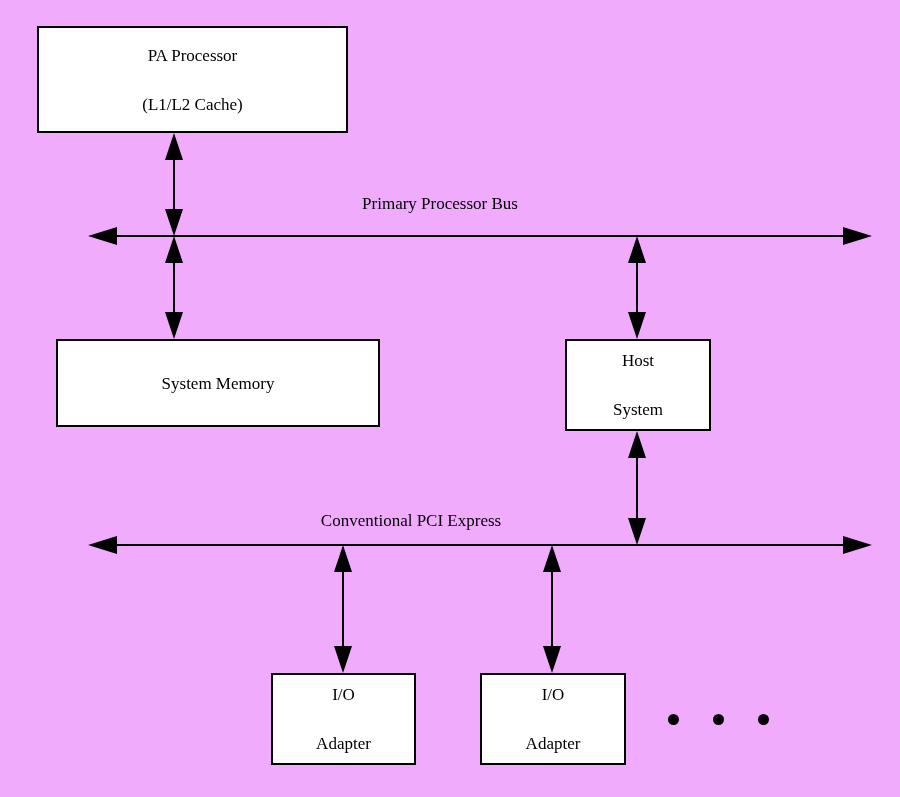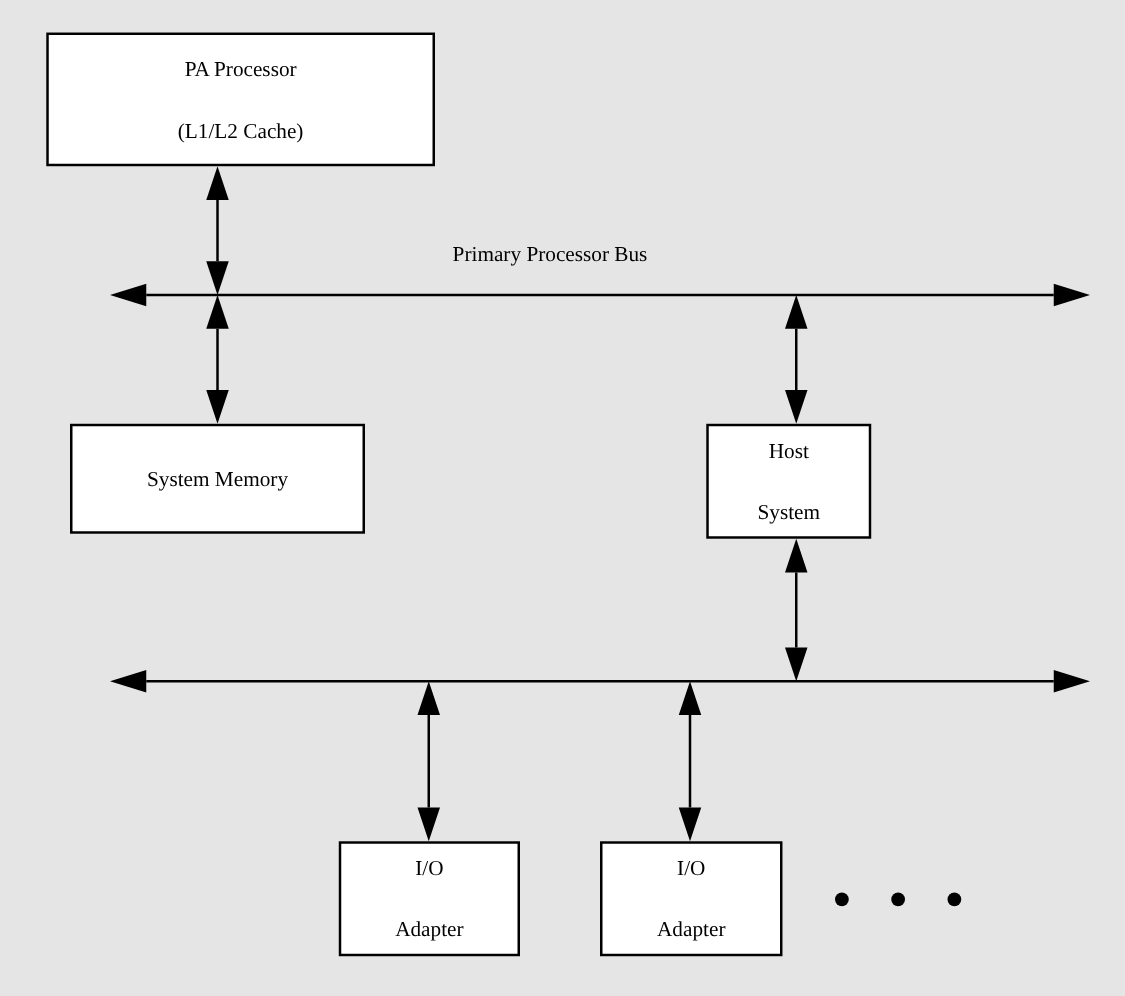--- a/index.html
+++ b/index.html
@@ -16,7 +16,7 @@
     position: relative;
     width: 900px;
     height: 797px;
-    background: #e5e5e5;
+    background: #f0abfc;
     overflow: hidden;
   }
   svg.diagram-svg {

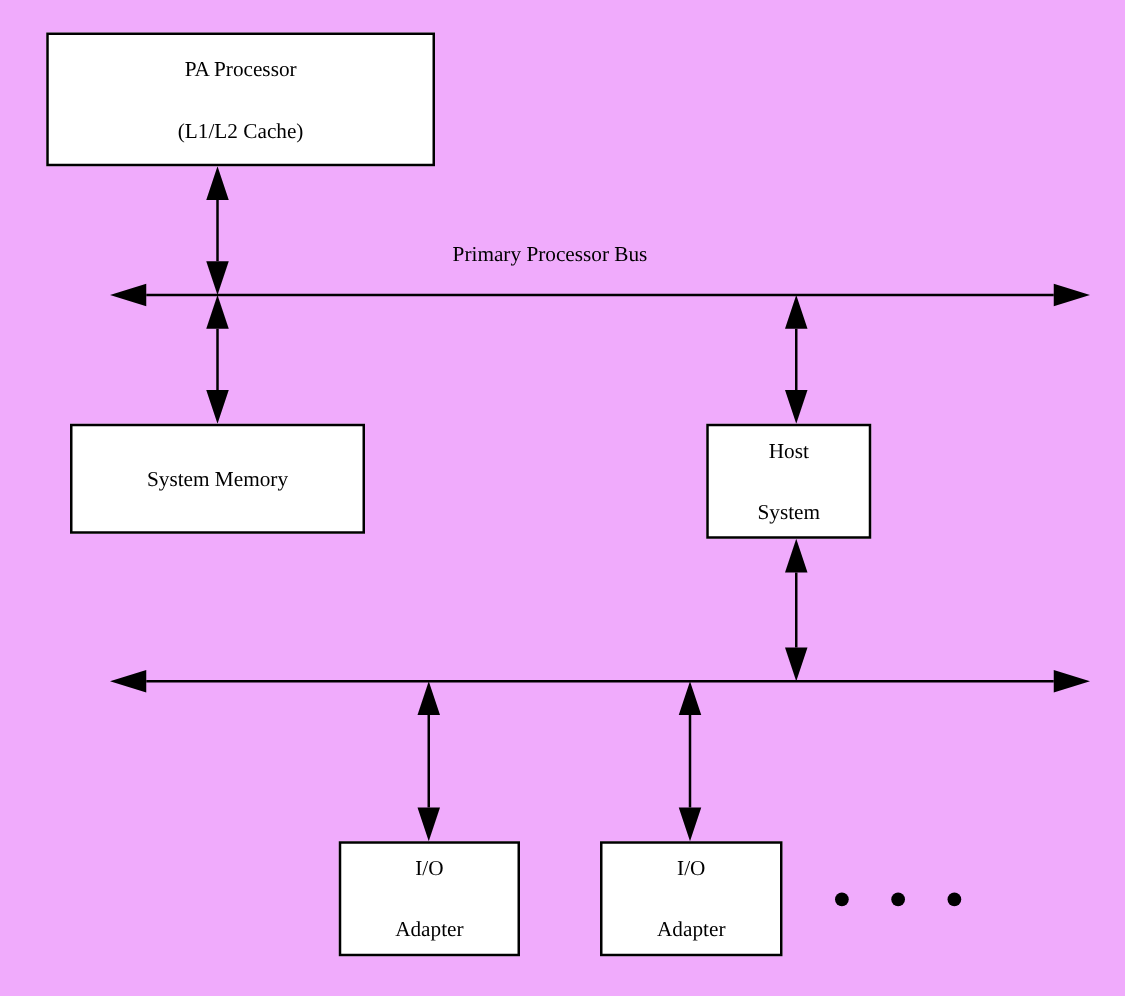--- a/index.html
+++ b/index.html
@@ -119,7 +119,7 @@
     <div class="node-label">System Memory</div>
   </div>
 
-  <div class="node-box" id="node-host-bridge" style="left: 565px; top: 339px; width: 132px; height: 92px;">
+  <div class="node-box" id="node-host-bridge" style="left: 565px; top: 339px; width: 146px; height: 92px;">
     <div class="node-label">Host</div>
     <div class="node-label">System</div>
   </div>

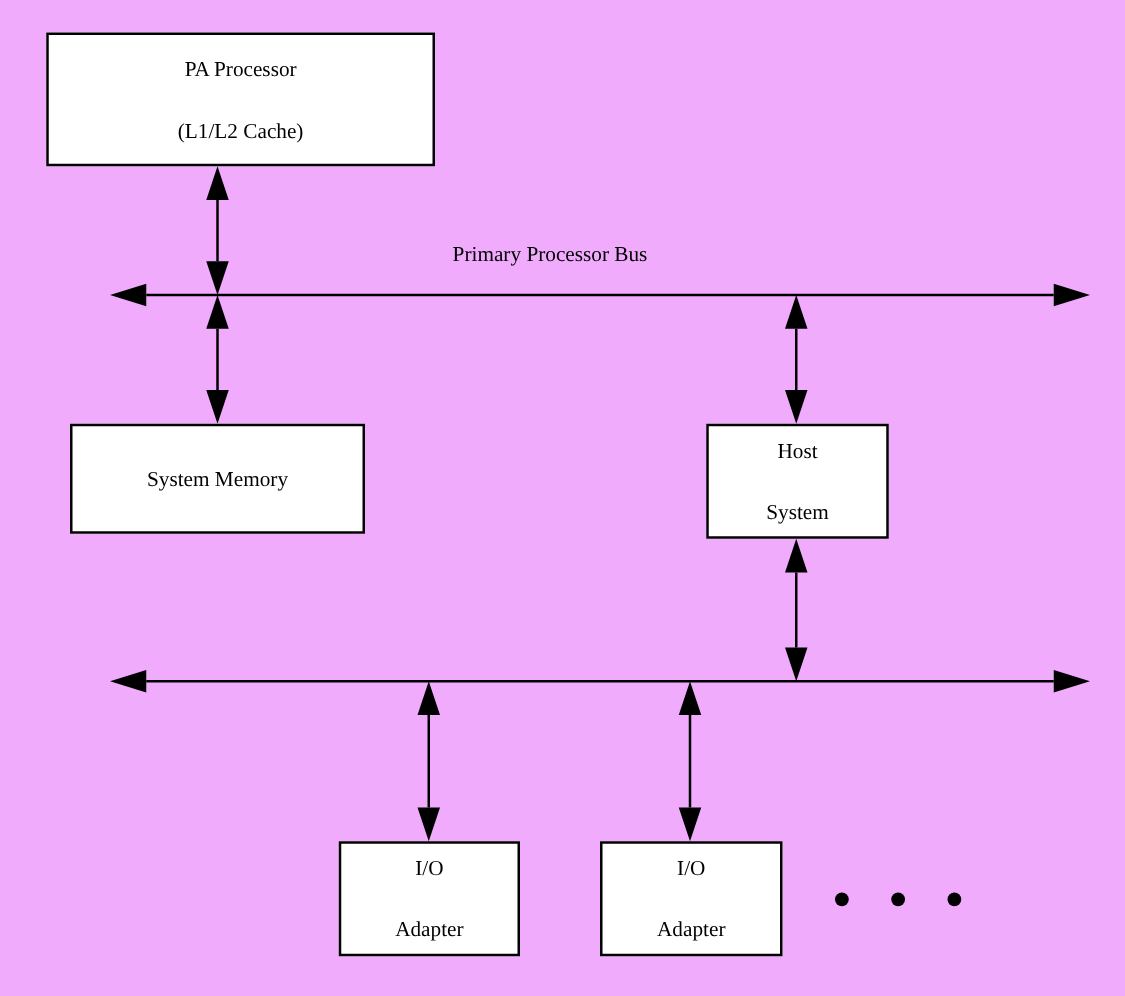--- a/index.html
+++ b/index.html
@@ -115,7 +115,7 @@
     <div class="node-label">(L1/L2 Cache)</div>
   </div>
 
-  <div class="node-box" id="node-system-memory" style="left: 56px; top: 339px; width: 236px; height: 88px;">
+  <div class="node-box" id="node-system-memory" style="left: 56px; top: 339px; width: 324px; height: 88px;">
     <div class="node-label">System Memory</div>
   </div>
 

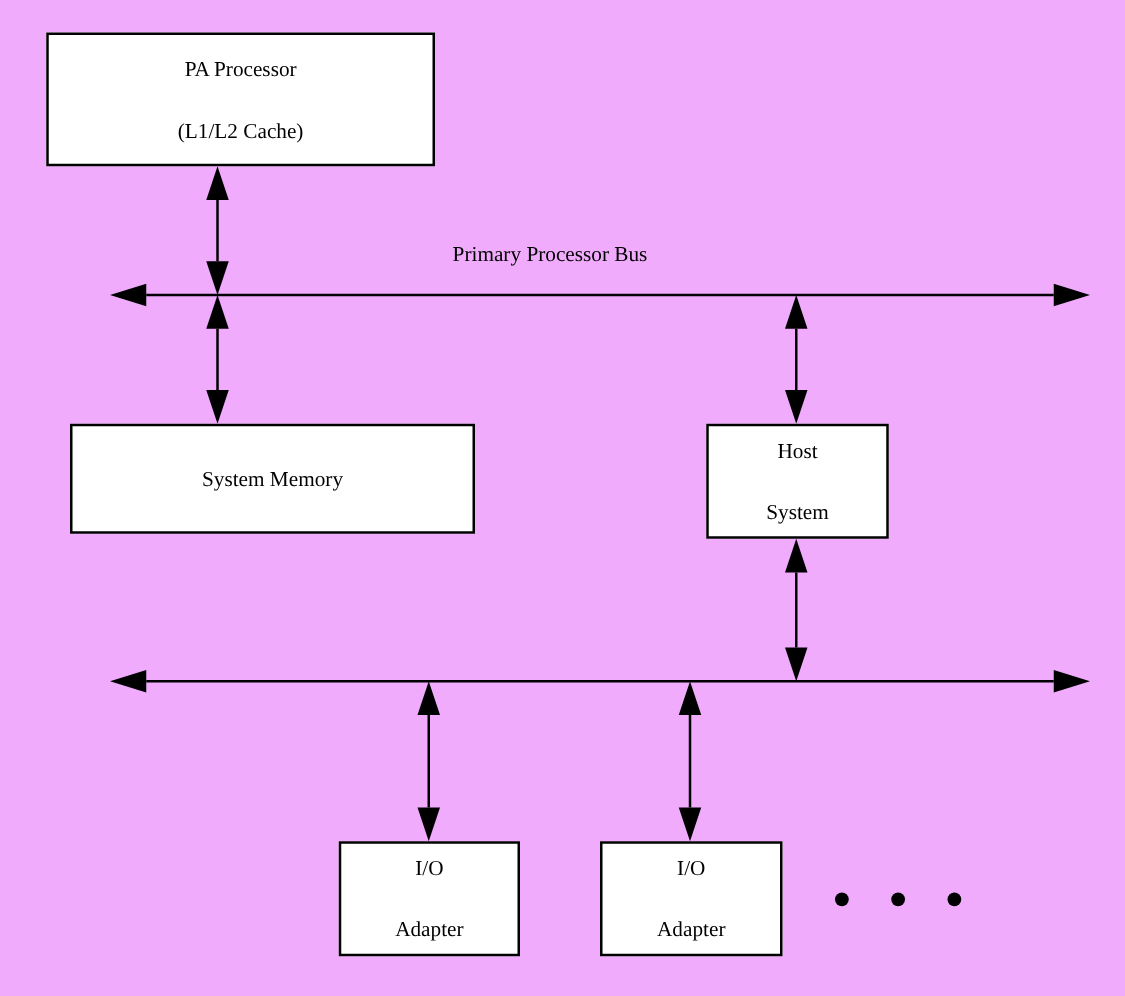--- a/index.html
+++ b/index.html
@@ -135,6 +135,7 @@
   </div>
 
   <div class="bus-label" id="bus-label-0" style="left: 440px; top: 194px;">Primary Processor Bus</div>
+  <div class="bus-label" id="bus-label-1" style="left: 411px; top: 511px;">Conventional PCI Express</div>
 
   <div class="ellipsis-group" id="ellipsis-group" style="left: 668px; top: 714px;">
       <div class="ellipsis-dot"></div>

